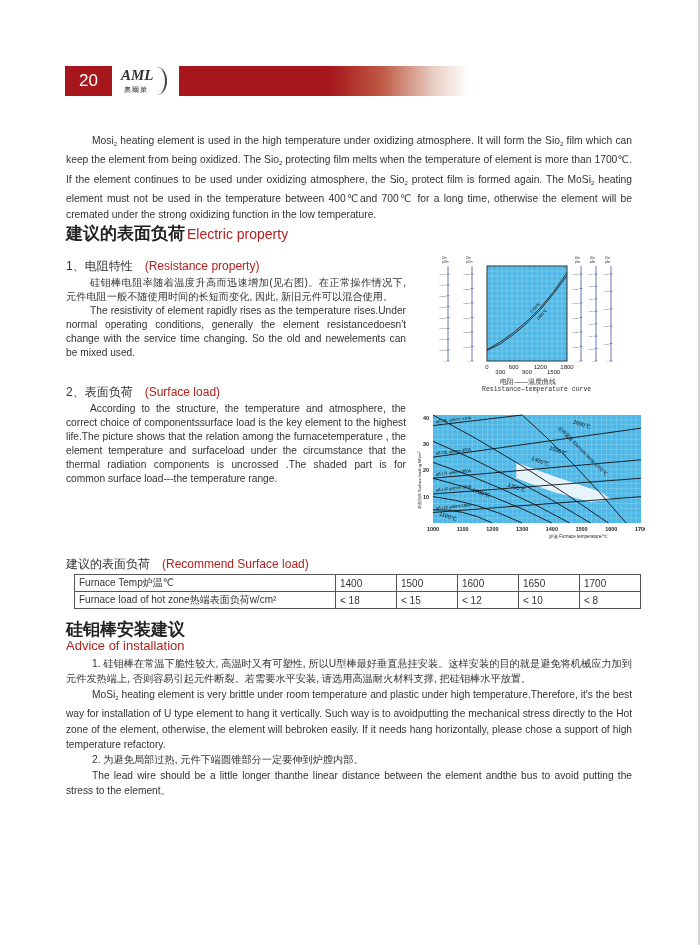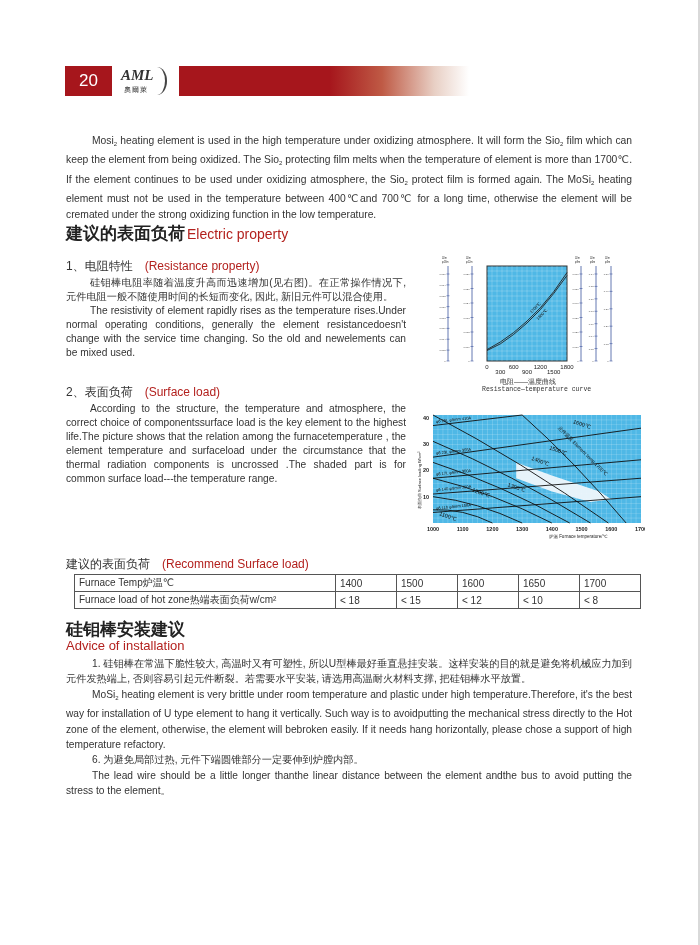--- a/index.html
+++ b/index.html
@@ -364,7 +364,7 @@
 <div class="inst">
   <p>1. 硅钼棒在常温下脆性较大, 高温时又有可塑性, 所以U型棒最好垂直悬挂安装。这样安装的目的就是避免将机械应力加到元件发热端上, 否则容易引起元件断裂。若需要水平安装, 请选用高温耐火材料支撑, 把硅钼棒水平放置。</p>
   <p><span>MoSi</span><sub>2</sub><span> heating element is very brittle under room temperature and plastic under high temperature.Therefore, it's the best way for installation of U type element to hang it vertically. Such way is to avoidputting the mechanical stress directly to the Hot zone of the element, otherwise, the element will bebroken easily. If it needs hang horizontally, please chose a support of high temperature refactory.</span></p>
-  <p>6. 为避免局部过热, 元件下端圆锥部分一定要伸到炉膛内部。</p>
+  <p>2. 为避免局部过热, 元件下端圆锥部分一定要伸到炉膛内部。</p>
   <p>The lead wire should be a little longer thanthe linear distance between the element andthe bus to avoid putting the stress to the element。</p>
 </div>
 

